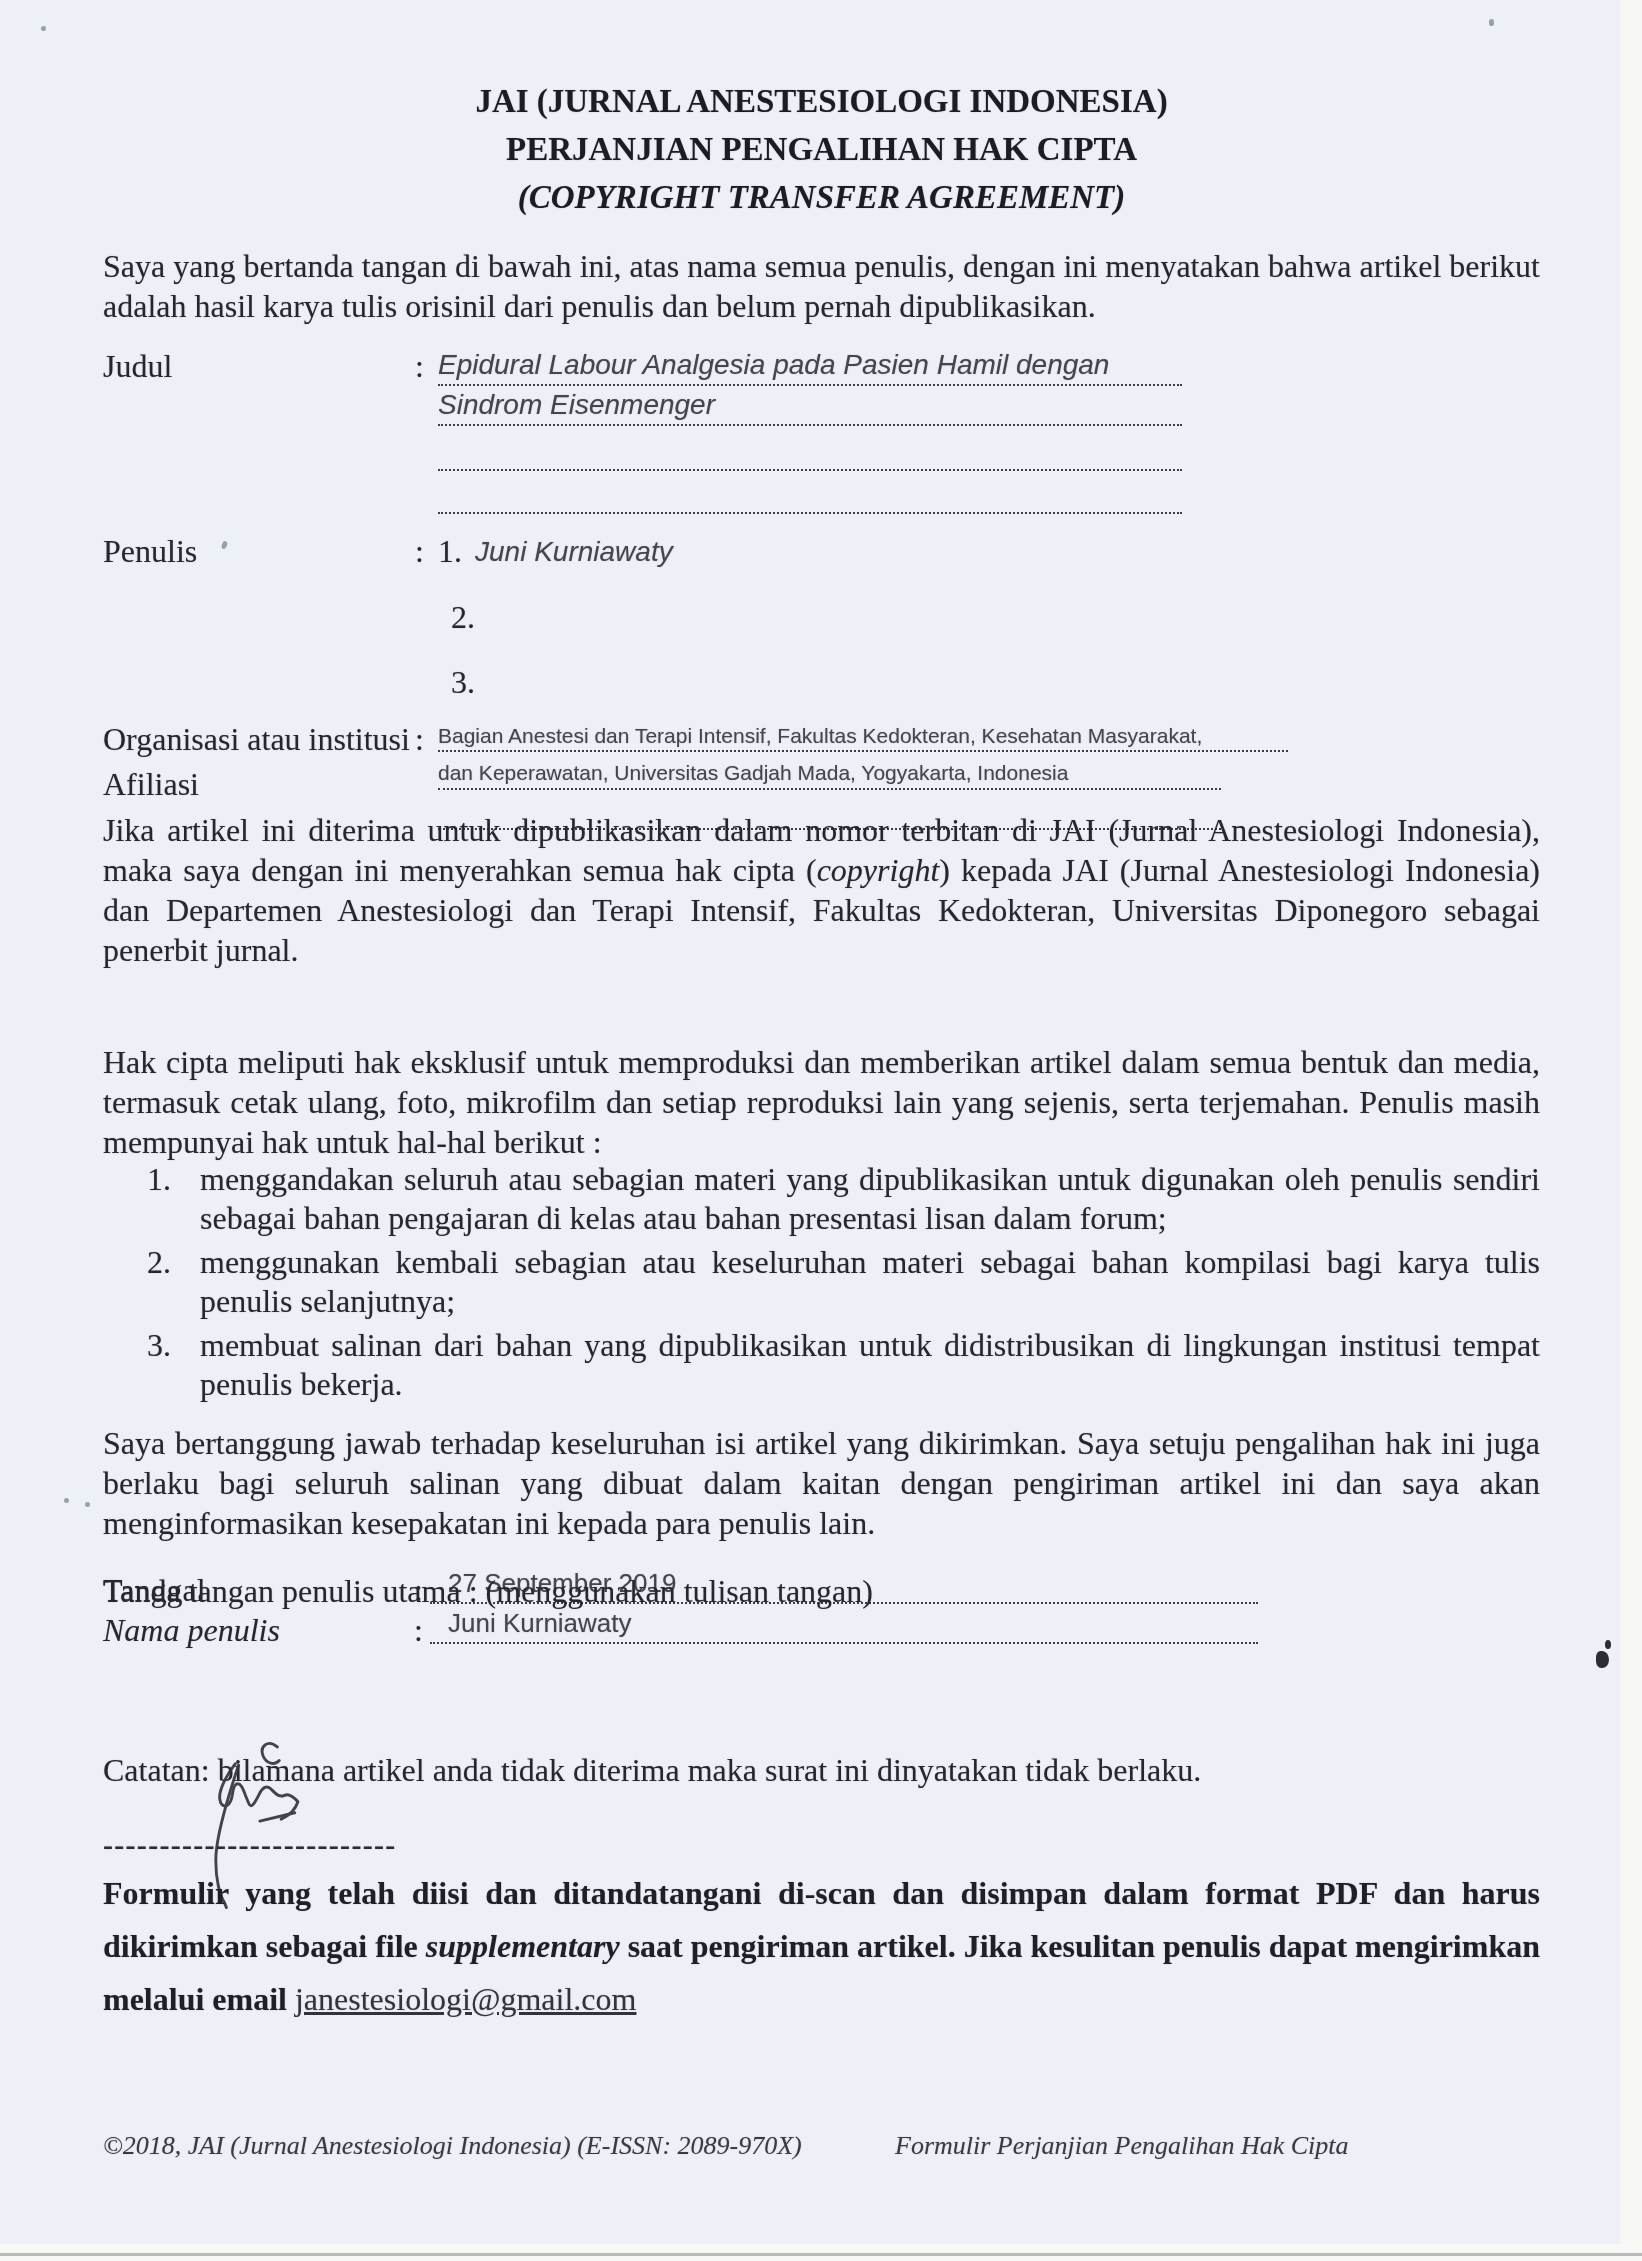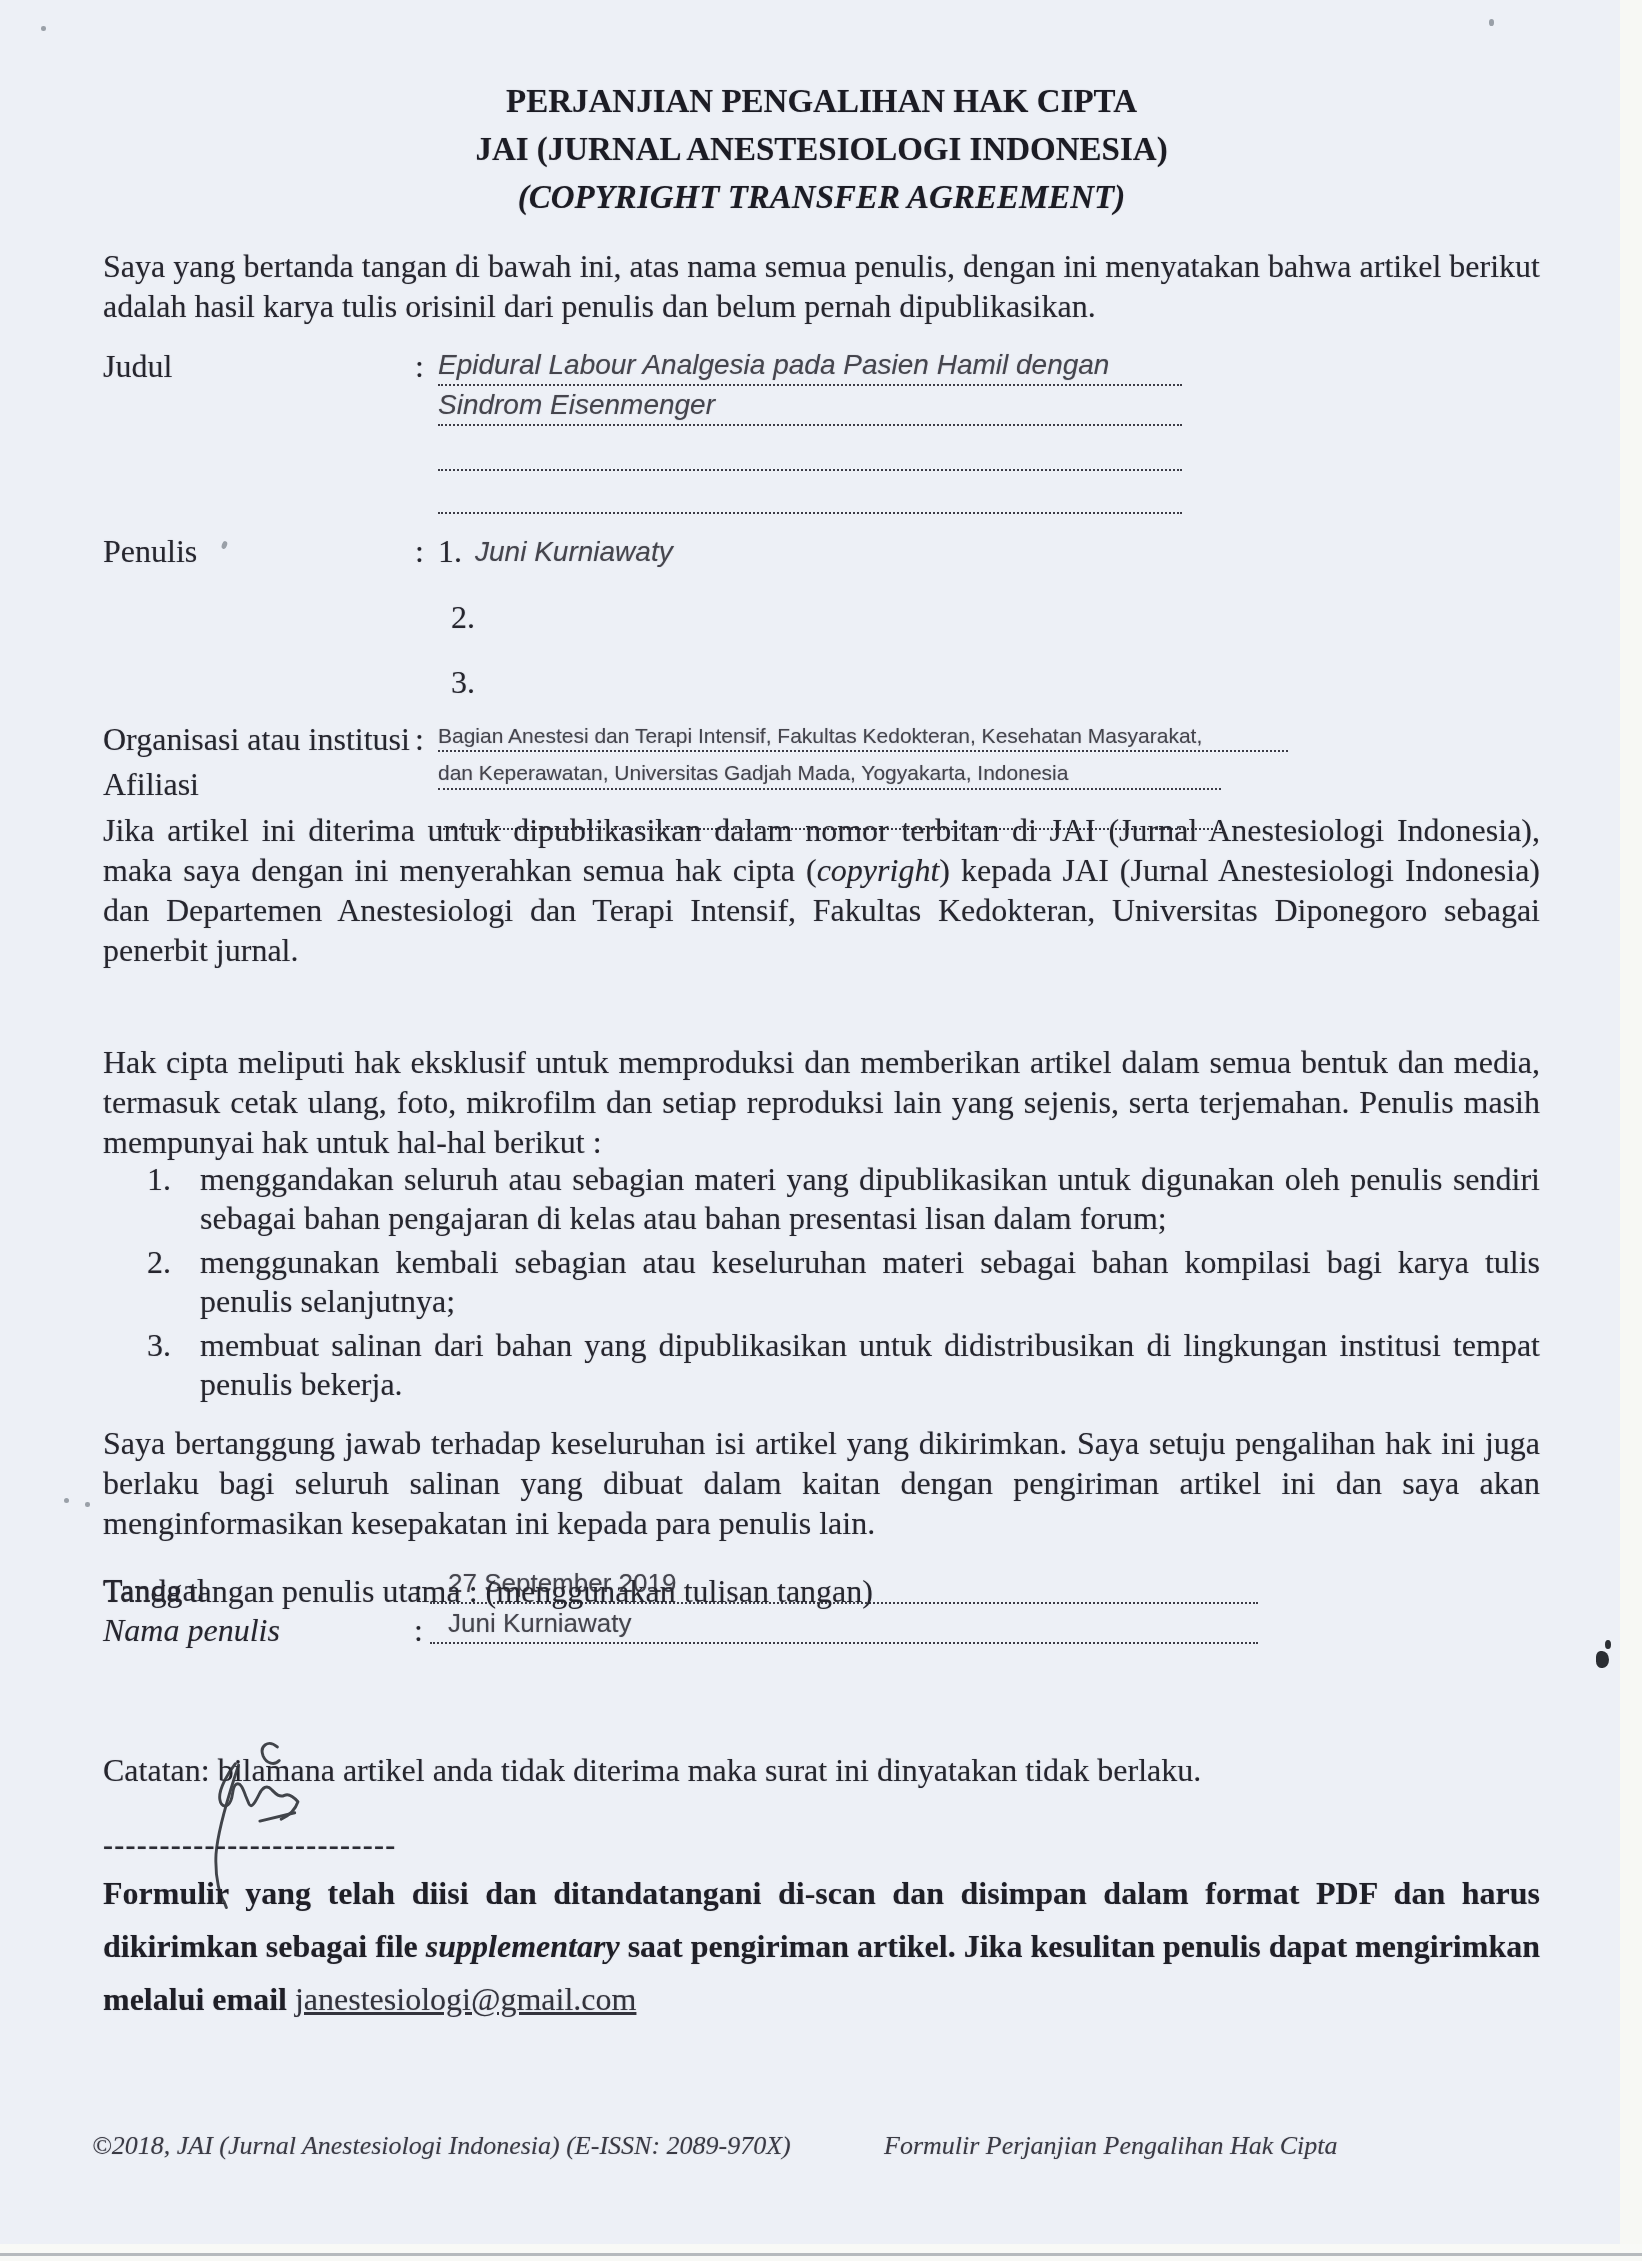--- a/index.html
+++ b/index.html
@@ -61,8 +61,8 @@
 <div class="page scan">
 
   <div class="block title" style="top:77px;">
+    <div>JAI (JURNAL ANESTESIOLOGI INDONESIA)</div>
     <div>PERJANJIAN PENGALIHAN HAK CIPTA</div>
-    <div>JAI (JURNAL ANESTESIOLOGI INDONESIA)</div>
     <div class="it">(COPYRIGHT TRANSFER AGREEMENT)</div>
   </div>
 

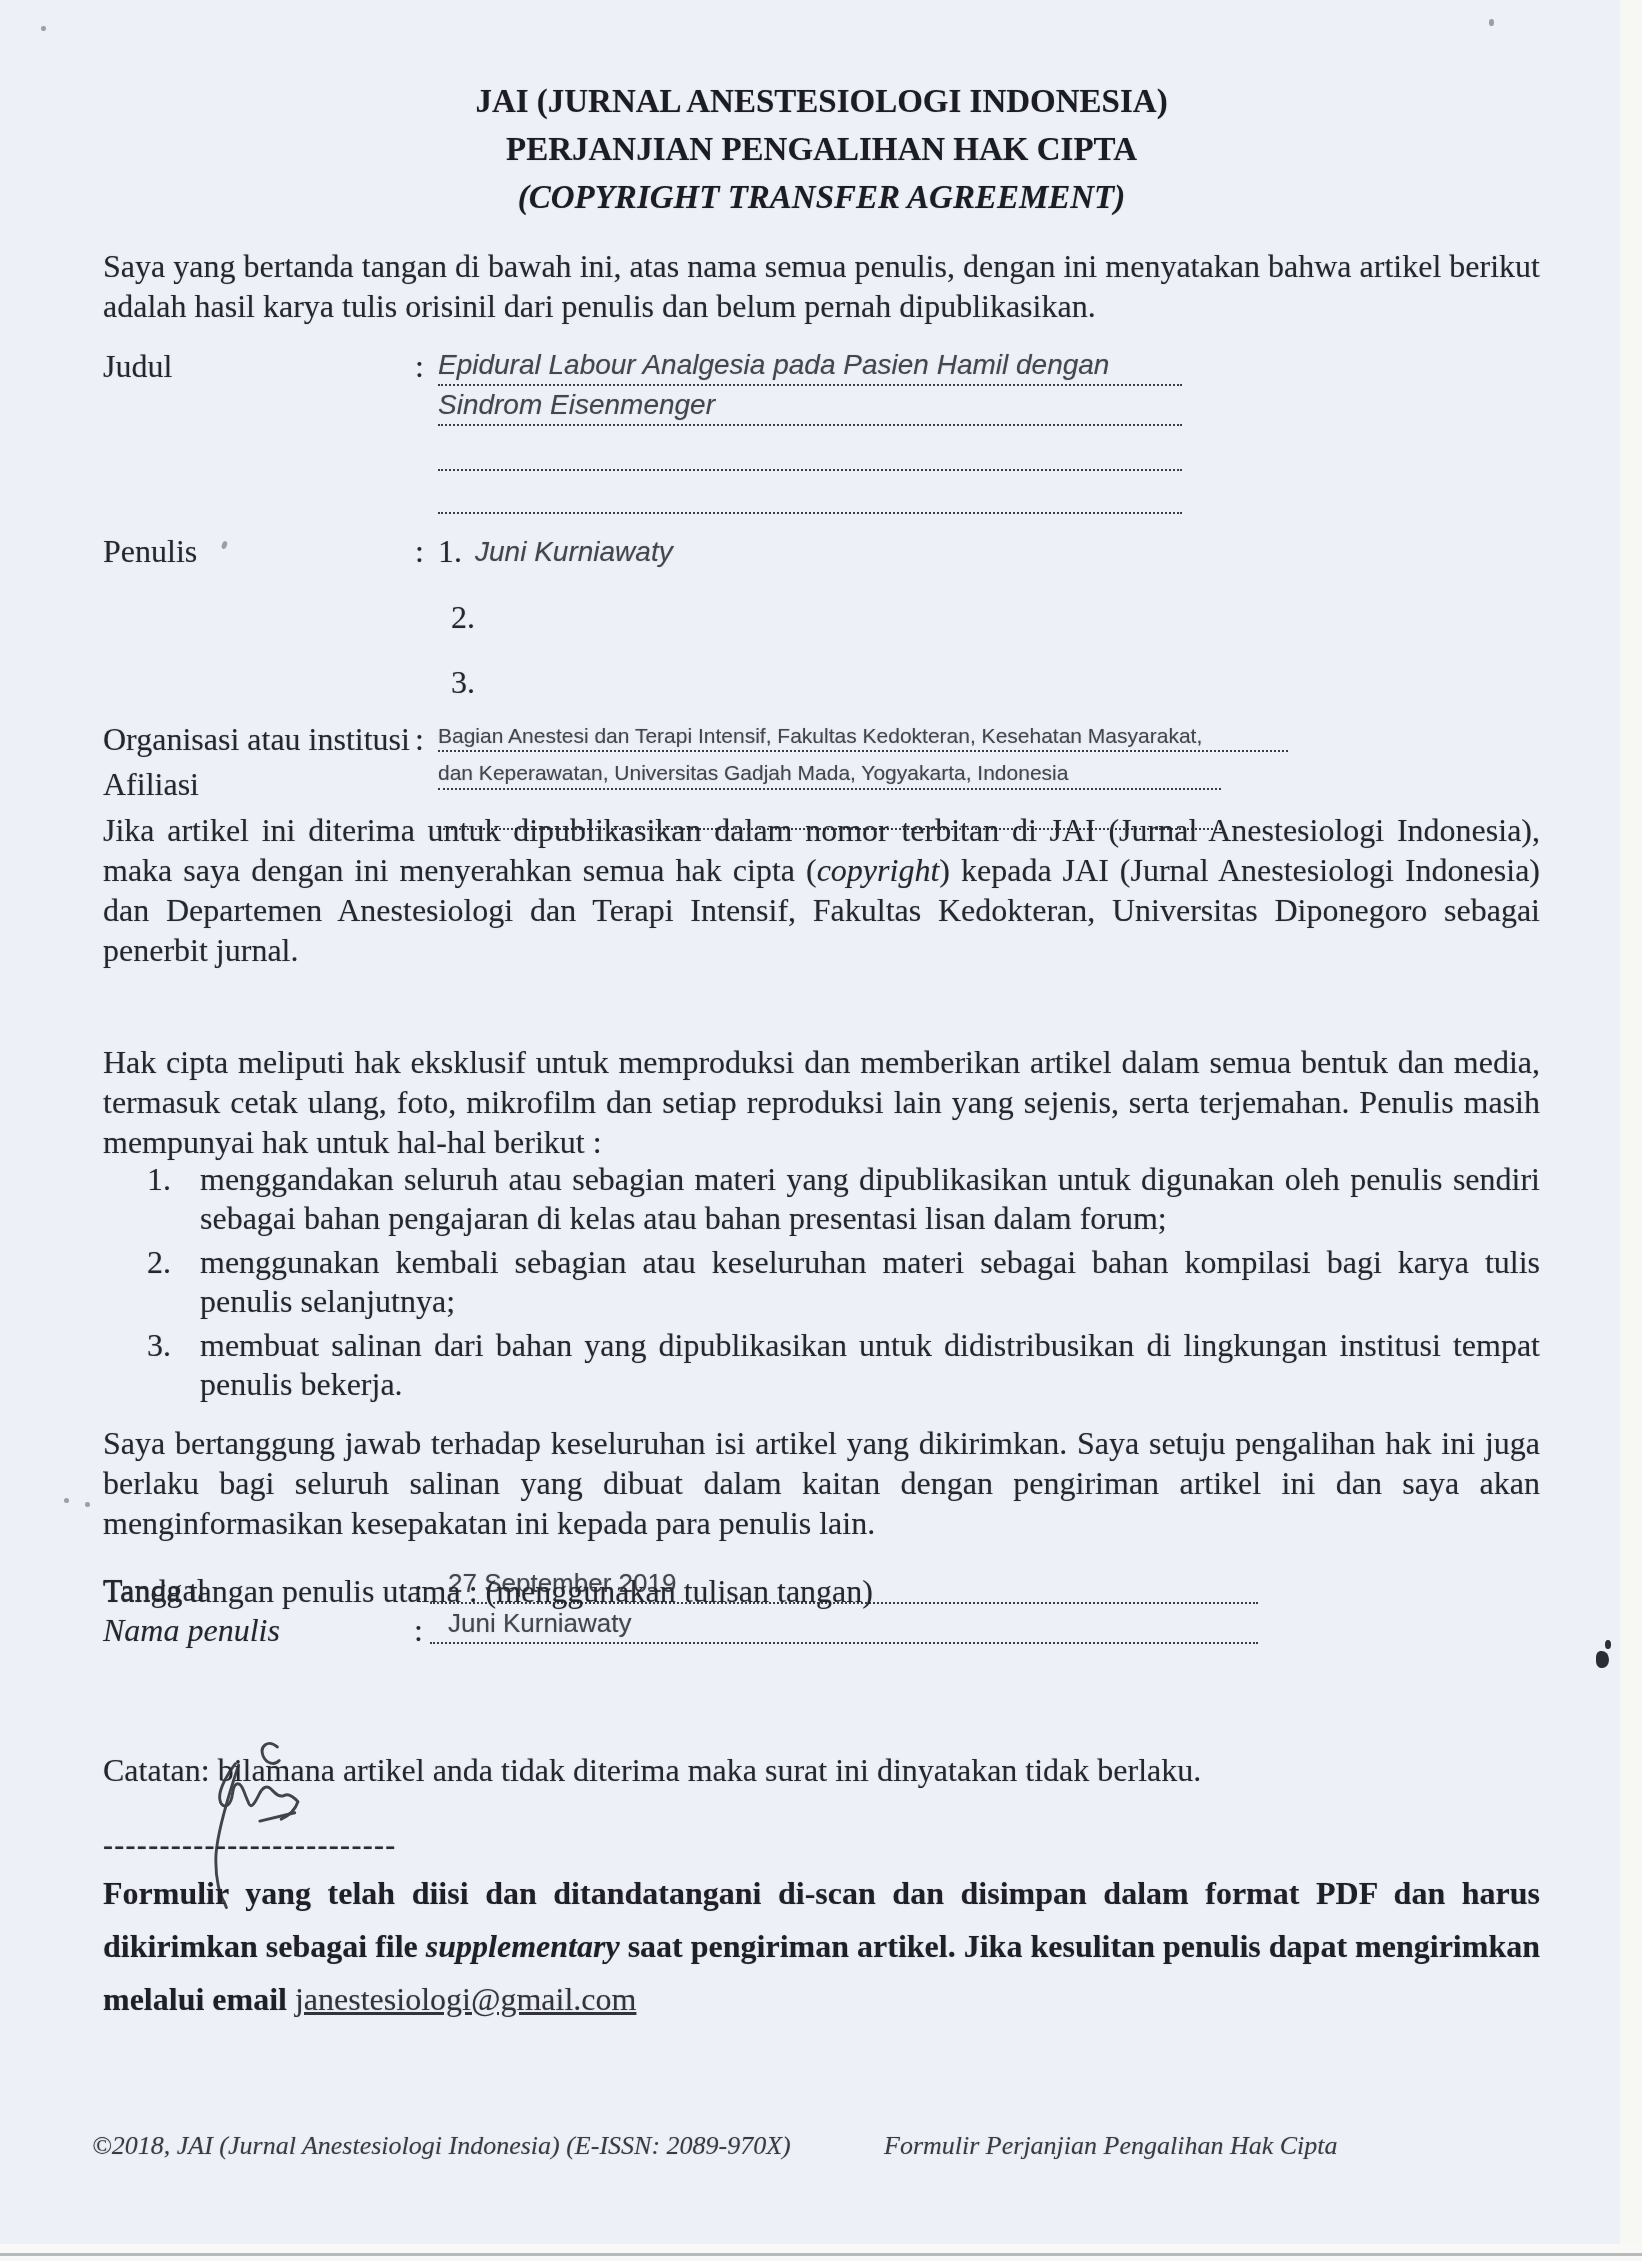--- a/index.html
+++ b/index.html
@@ -47,7 +47,7 @@
 
   .cutline { font-size:30px; font-weight:bold; letter-spacing:1.3px; color:#2b2b33; white-space:nowrap; }
 
-  .footer { position:absolute; left:92px; top:2131px; width:1437px; font-style:italic; font-size:26px; color:#3a3a44; }
+  .footer { position:absolute; left:103px; top:2131px; width:1437px; font-style:italic; font-size:26px; color:#3a3a44; }
   .footer .fright { position:absolute; left:792px; top:0; }
 
   .sig-svg { position:absolute; left:187px; top:1725px; }

